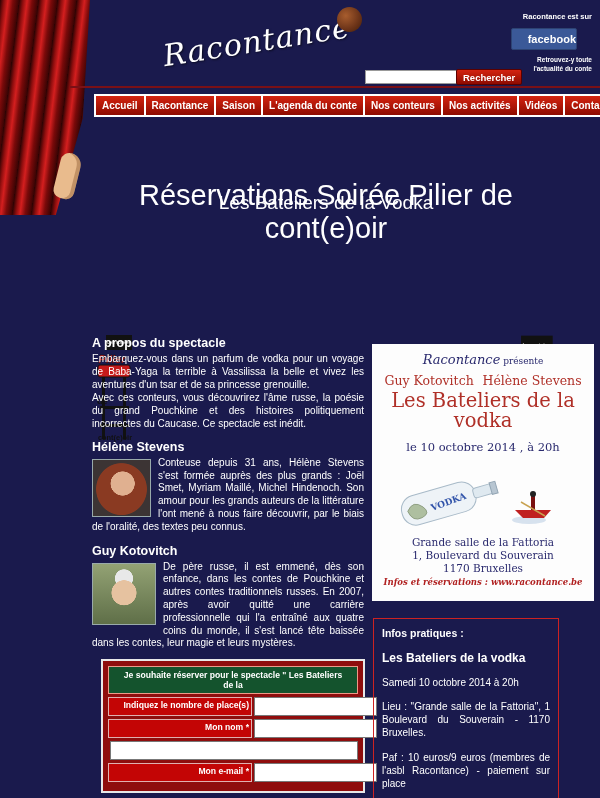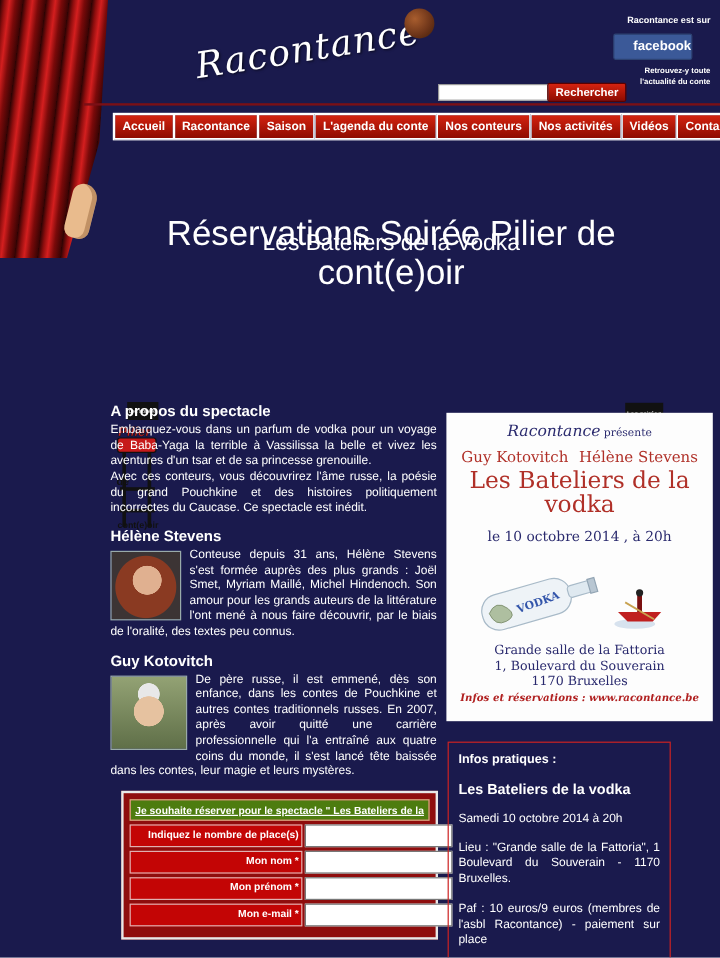--- a/index.html
+++ b/index.html
@@ -77,8 +77,8 @@
   .clear{clear:both;}
   
   .resa{margin:8px 0 0 9px;width:250px;background:#8f0d0d;border:2px solid #e8e8e8;padding:5px 5px 6px;}
-  .resa-header{background:#4d7c0f;border:1px solid #e98;color:#fff;font-weight:bold;font-size:8.6px;
-    text-align:center;padding:3px 2px;margin-bottom:3px;text-decoration:underline;}
+  .resa-header{background:#14532d;border:1px solid #e98;color:#fff;font-weight:bold;font-size:8.6px;
+    text-align:center;padding:3px 12px;margin-bottom:3px;}
   .resa-row{display:flex;margin-bottom:3px;}
   .resa-label{flex:0 0 138px;background:#c30505;border:1px solid #e0b0b0;color:#fff;font-weight:bold;
     font-size:8.6px;text-align:right;padding:2px 2px;}

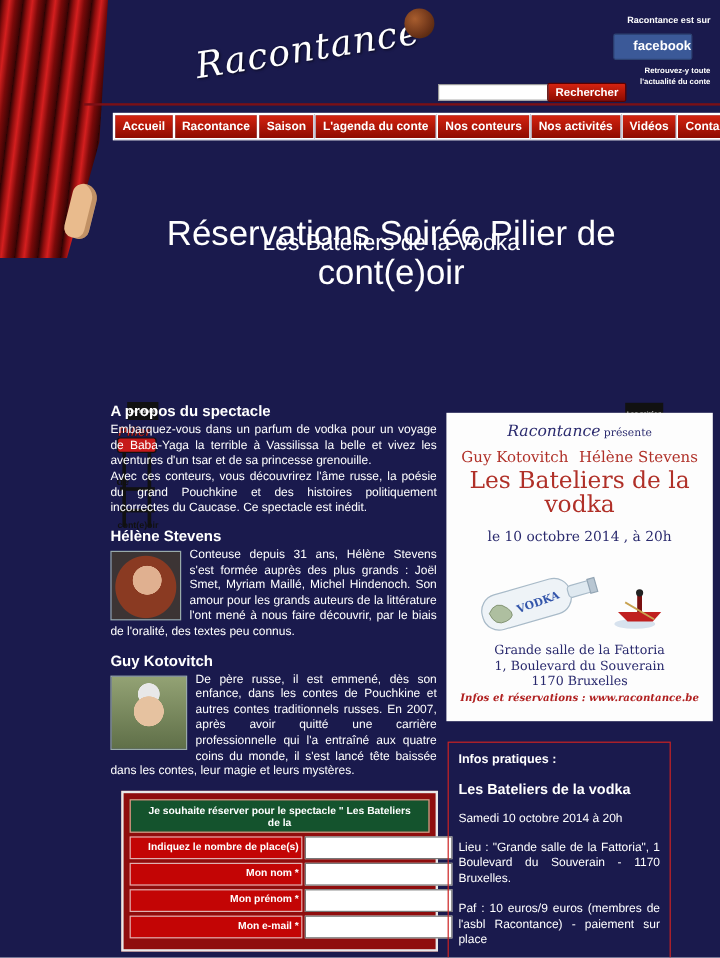--- a/index.html
+++ b/index.html
@@ -219,7 +219,6 @@
         <input class="resa-input" style="">
       </div>
       <div class="resa-row">
-        <div class="resa-label">Mon prénom *</div>
         <input class="resa-input" style="">
       </div>
       <div class="resa-row">

